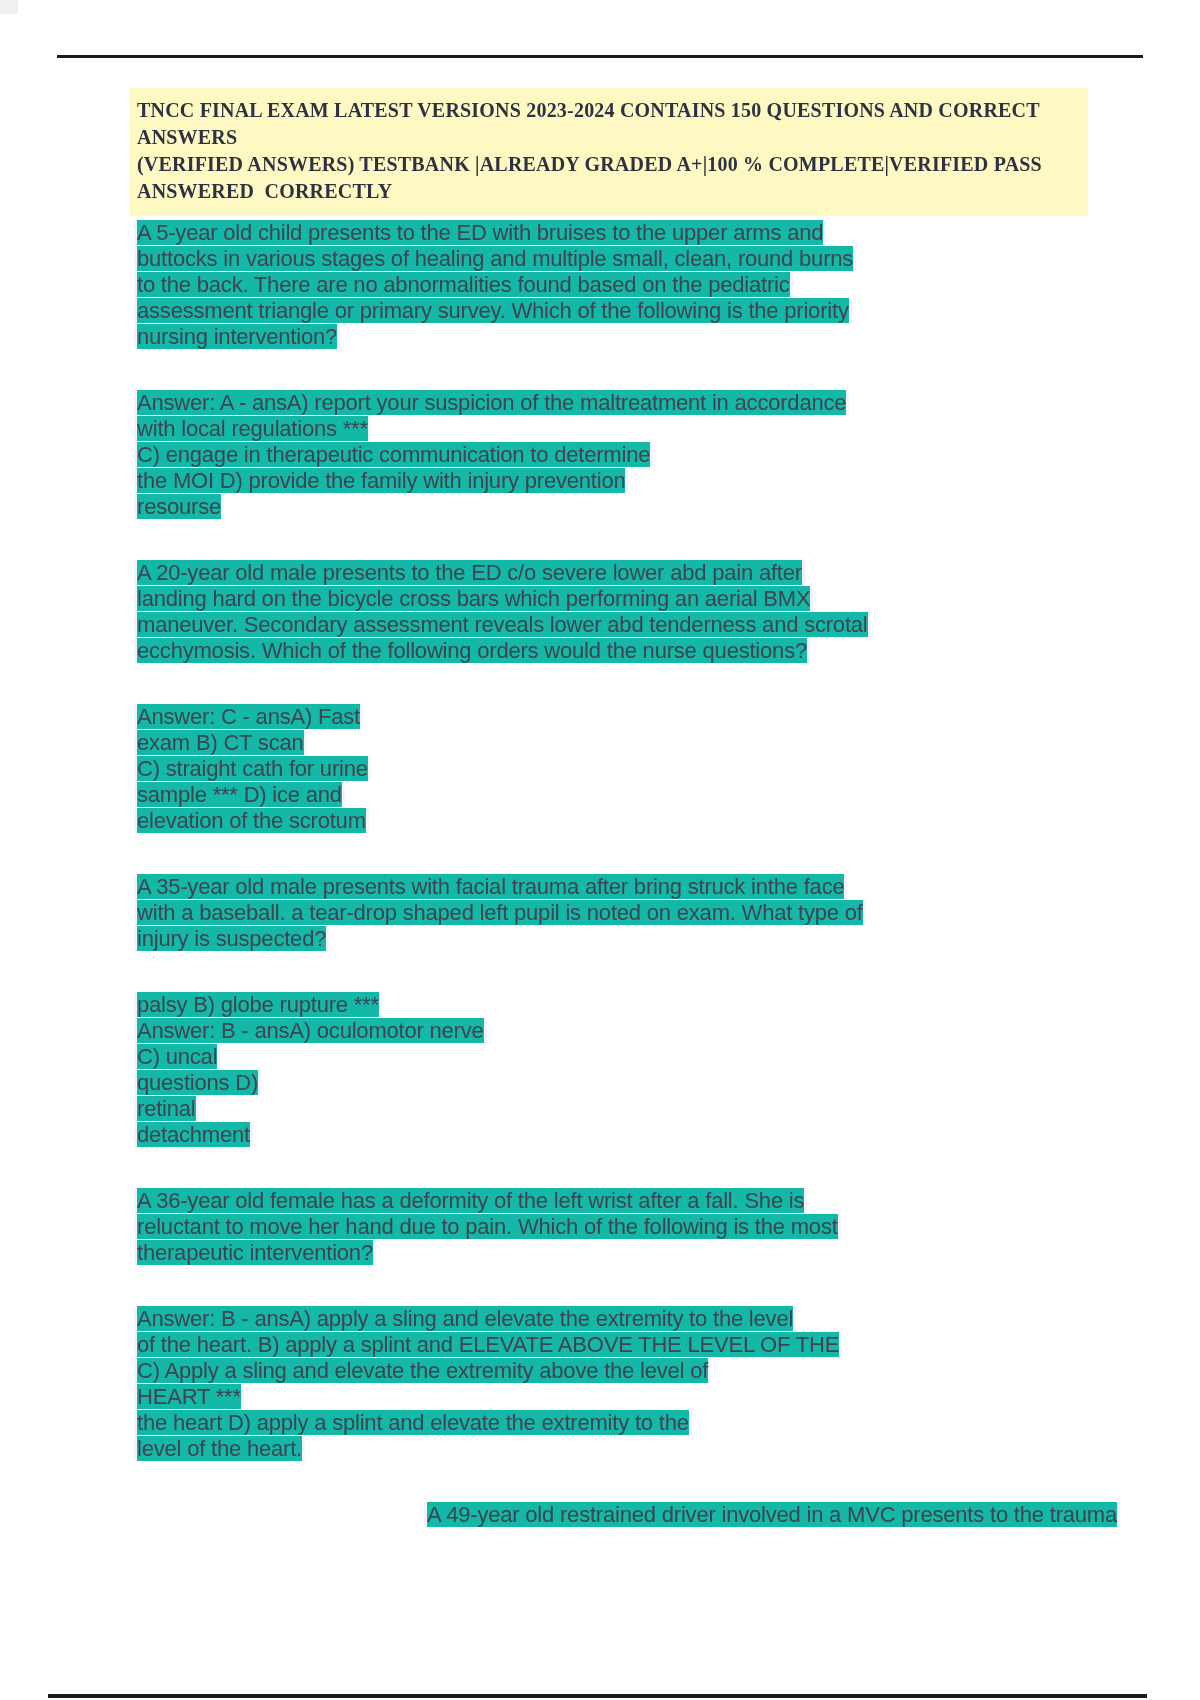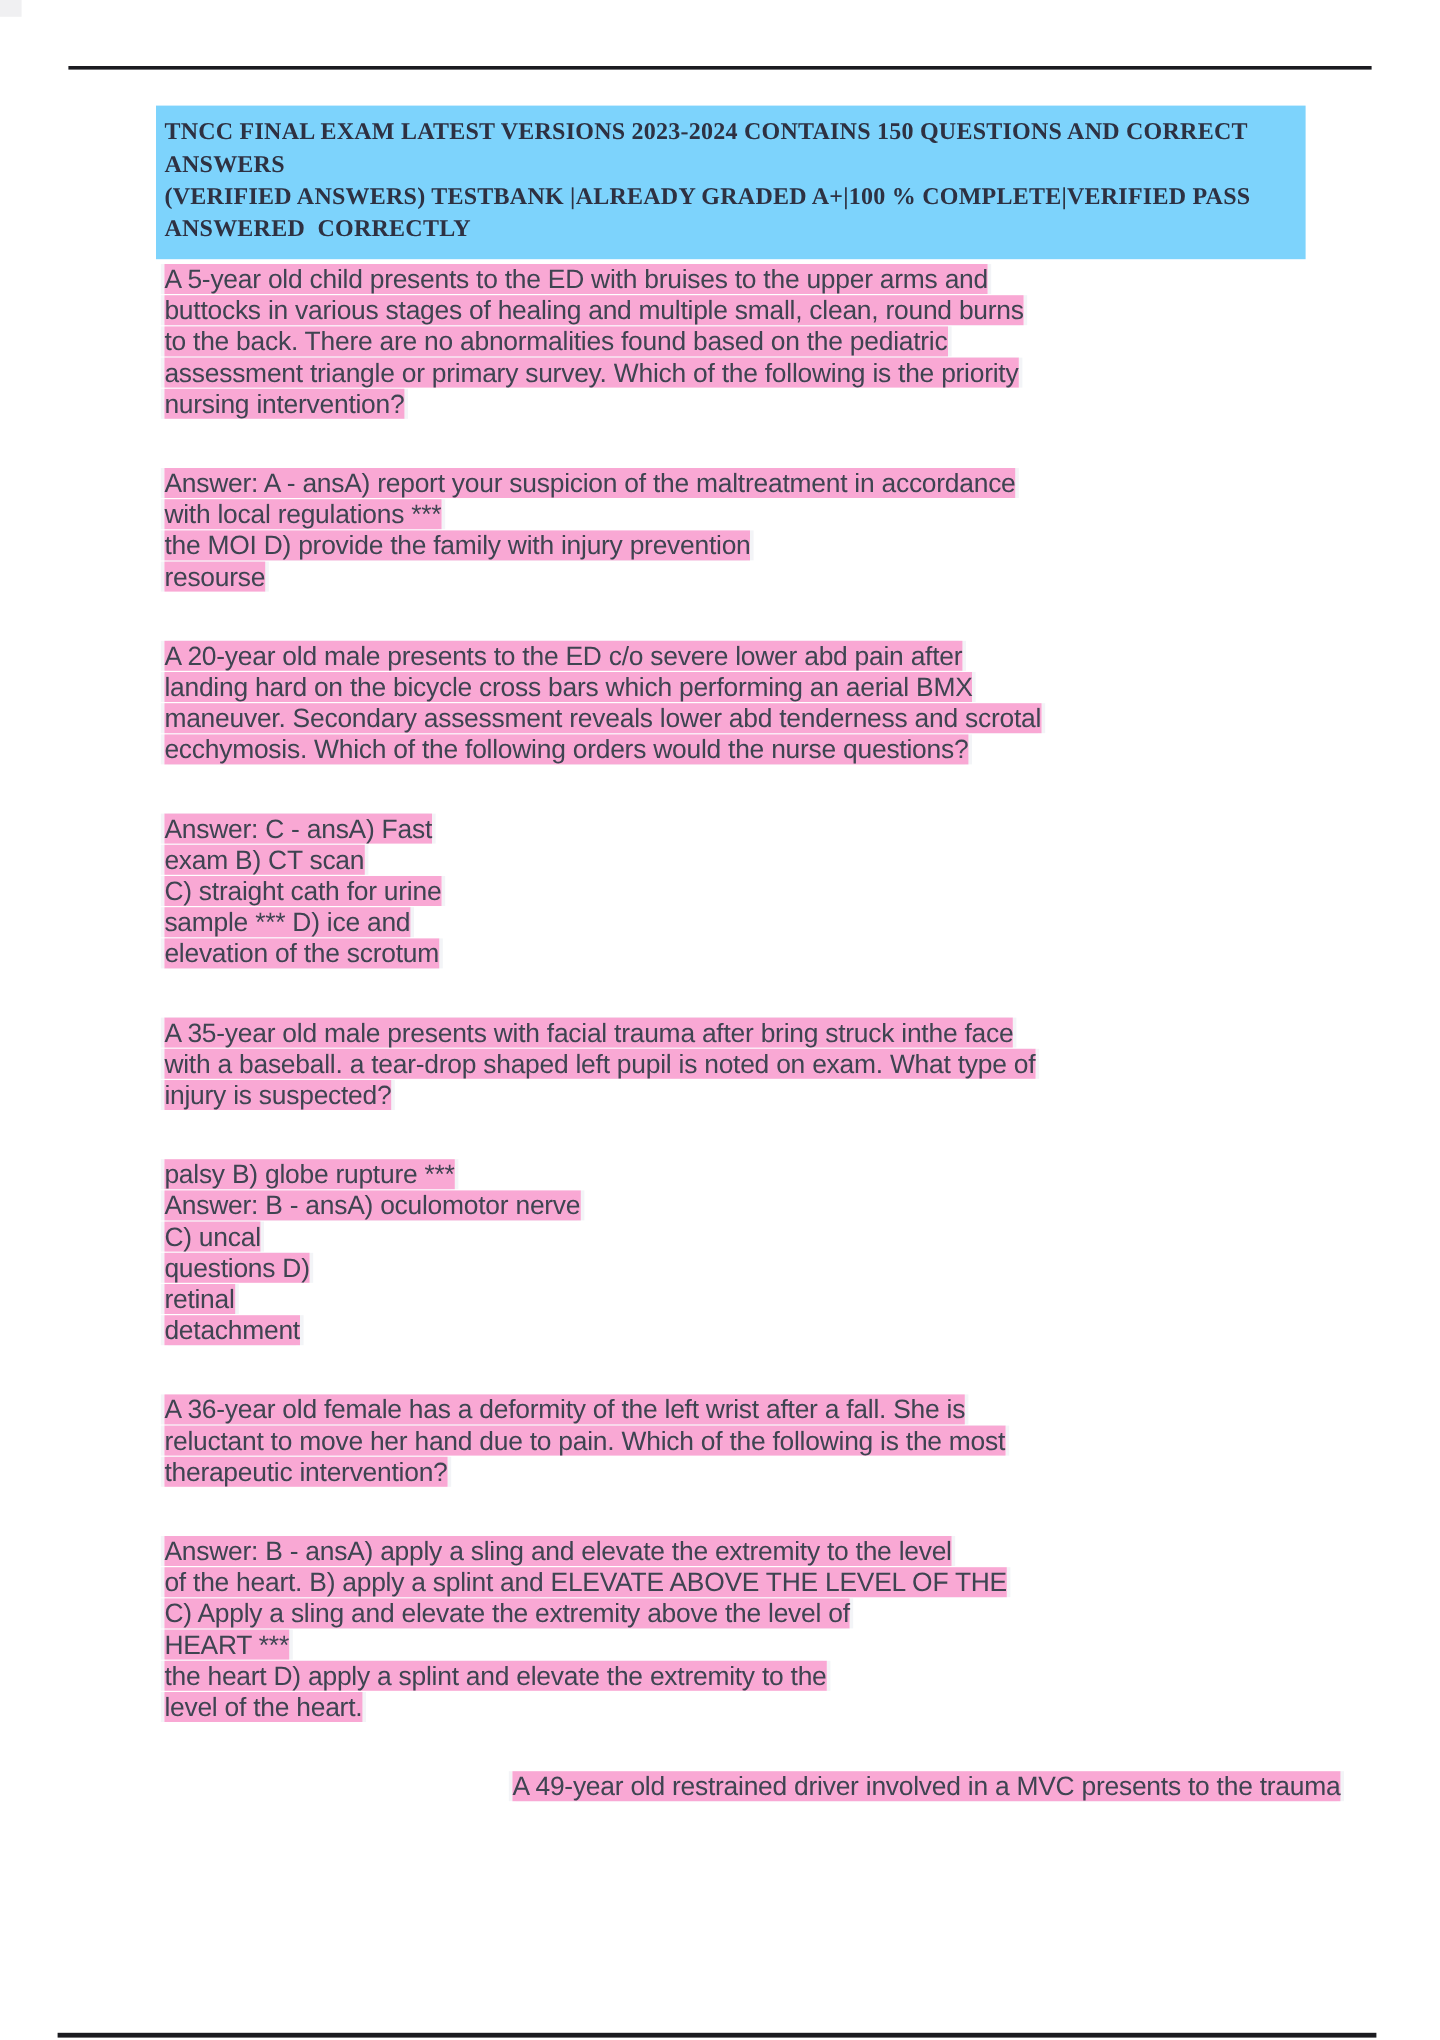--- a/index.html
+++ b/index.html
@@ -46,7 +46,7 @@
     width: 958px;
     box-sizing: border-box;
     padding: 9px 12px 11px 7px;
-    background: #7dd3fc;
+    background: #fef9c3;
   }
   .header-line {
     font-family: "Liberation Serif", serif;

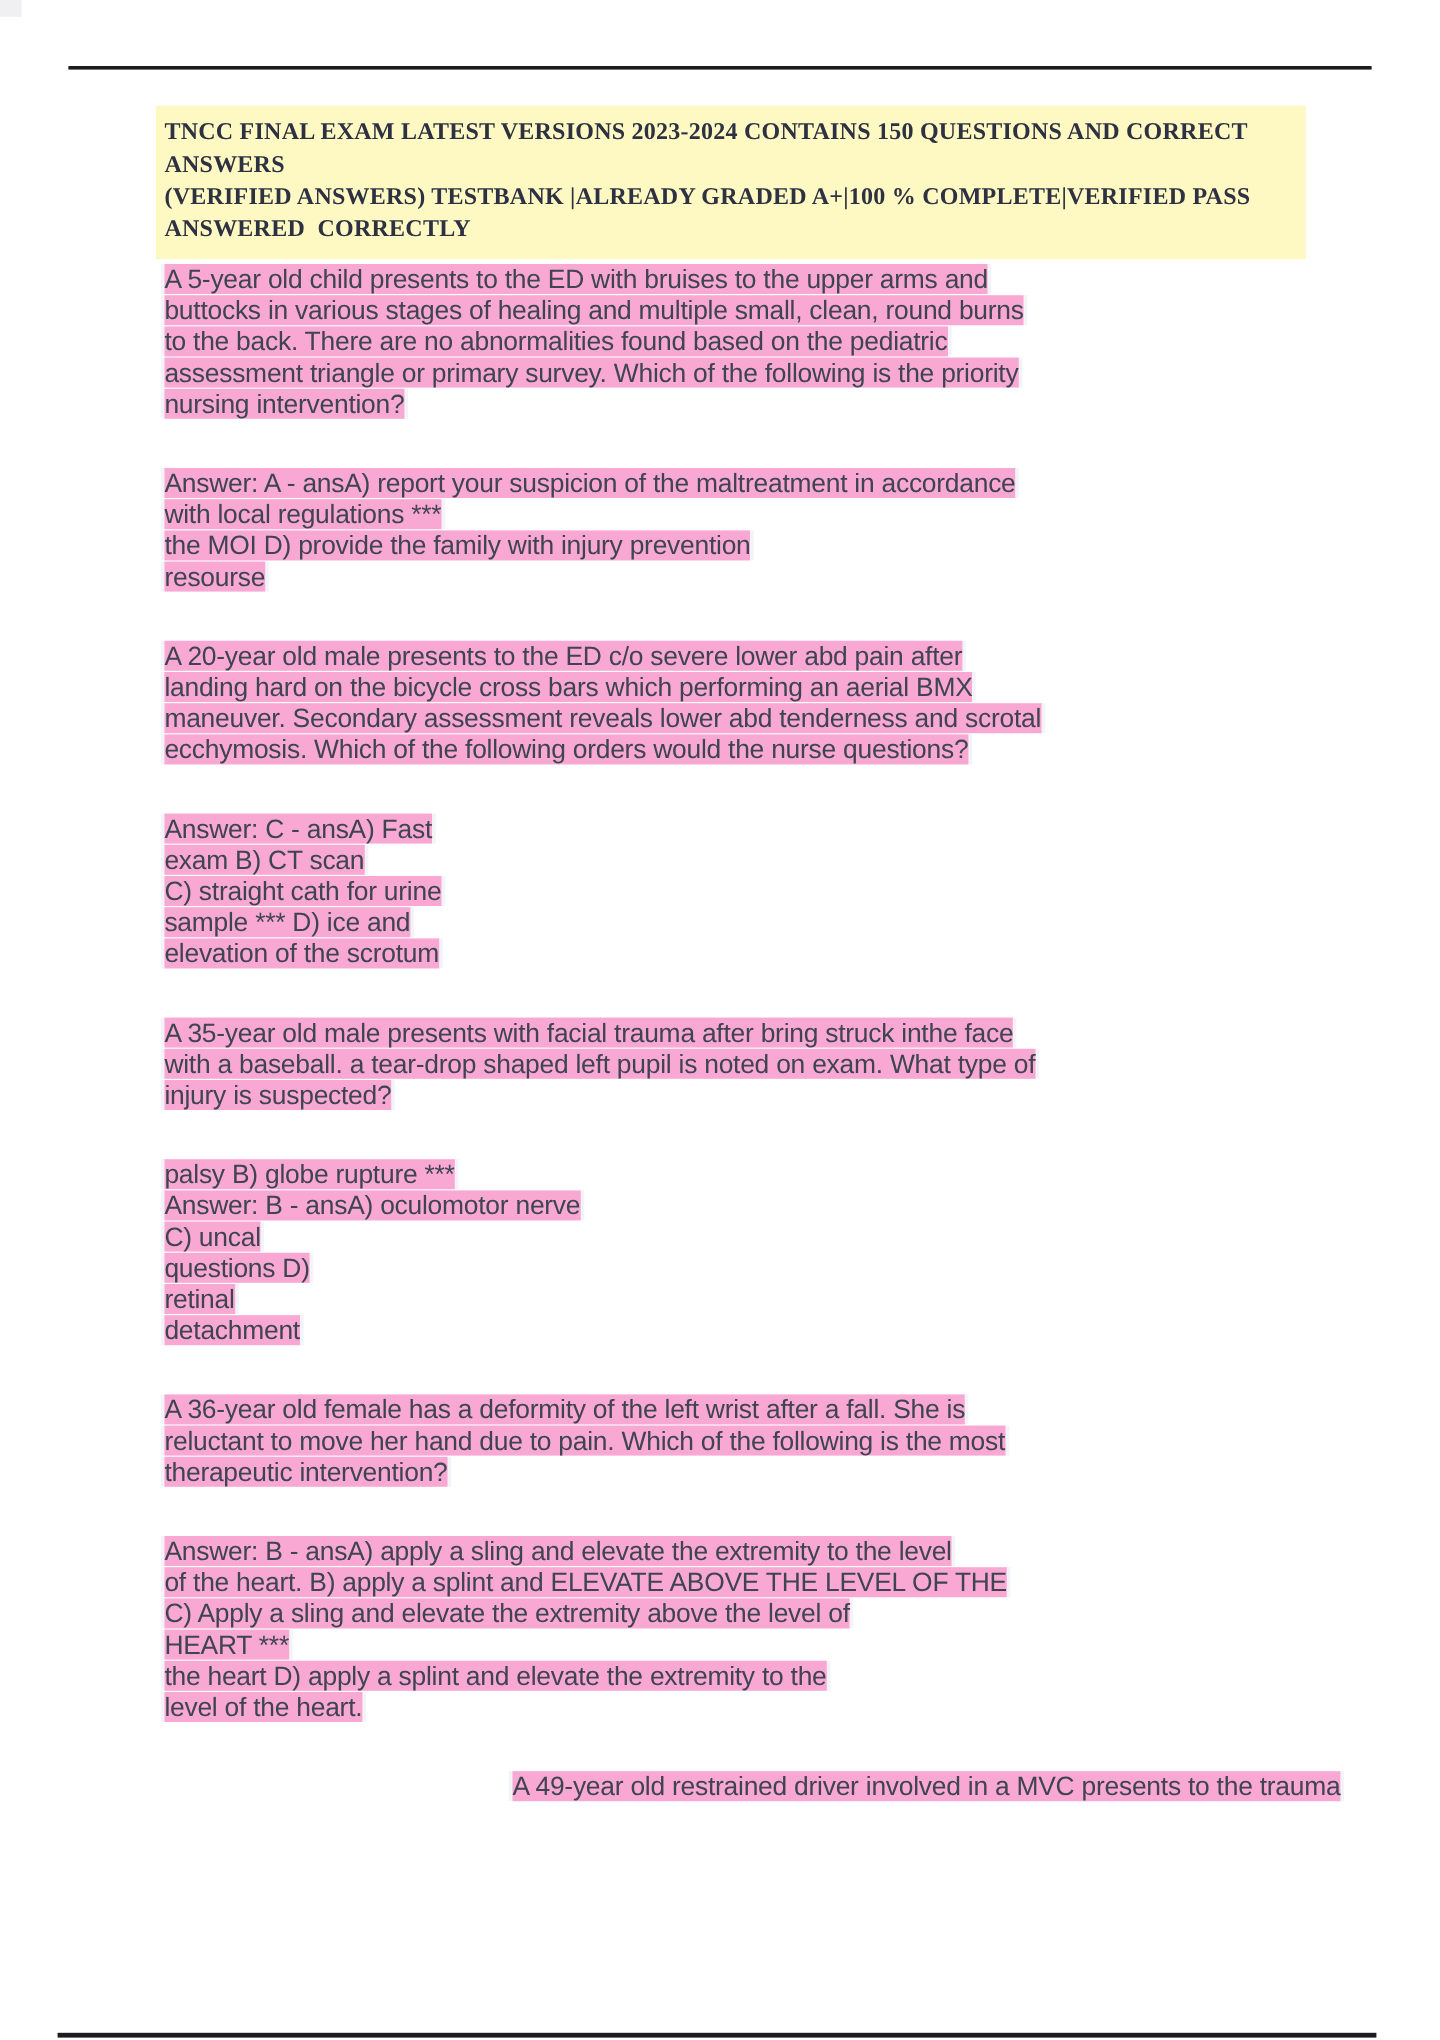--- a/index.html
+++ b/index.html
@@ -79,7 +79,7 @@
     white-space: pre;
   }
   .line .hl {
-    background: #f9a8d4;
+    background: #14b8a6;
     box-shadow: 3px 0 0 #f3f4f7, -3px 0 0 #f3f4f7;
   }
 </style>

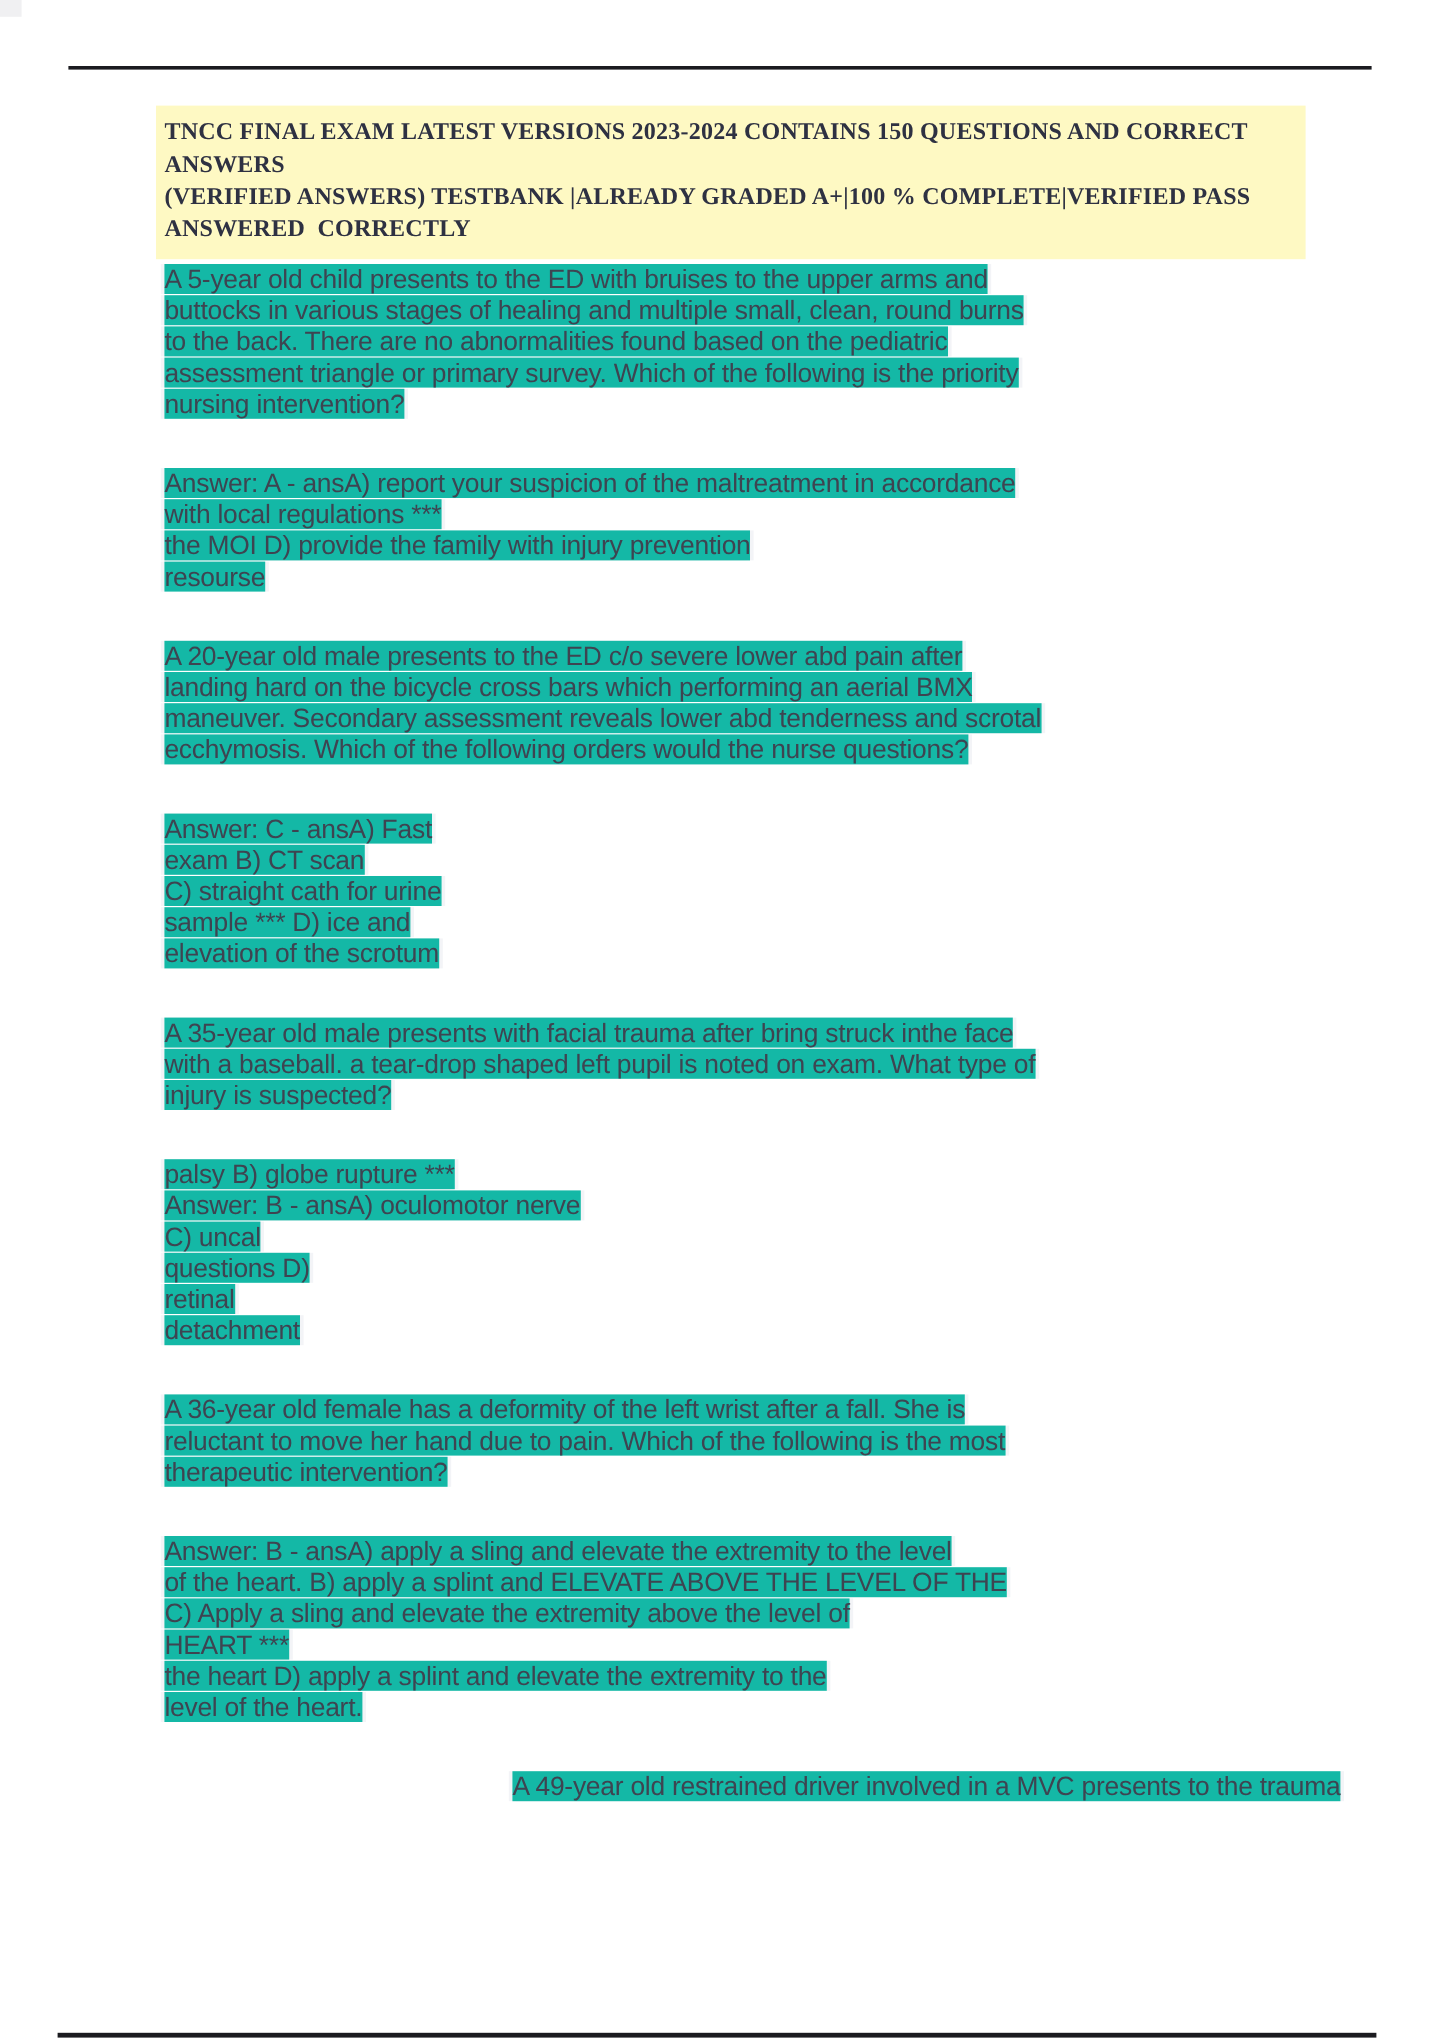--- a/index.html
+++ b/index.html
@@ -109,6 +109,7 @@
       <div class="block answer">
         <div class="line"><span class="hl">Answer: A - ansA) report your suspicion of the maltreatment in accordance</span></div>
         <div class="line"><span class="hl">with local regulations ***</span></div>
+        <div class="line"><span class="hl">C) engage in therapeutic communication to determine</span></div>
         <div class="line"><span class="hl">the MOI D) provide the family with injury prevention</span></div>
         <div class="line"><span class="hl">resourse</span></div>
       </div>

